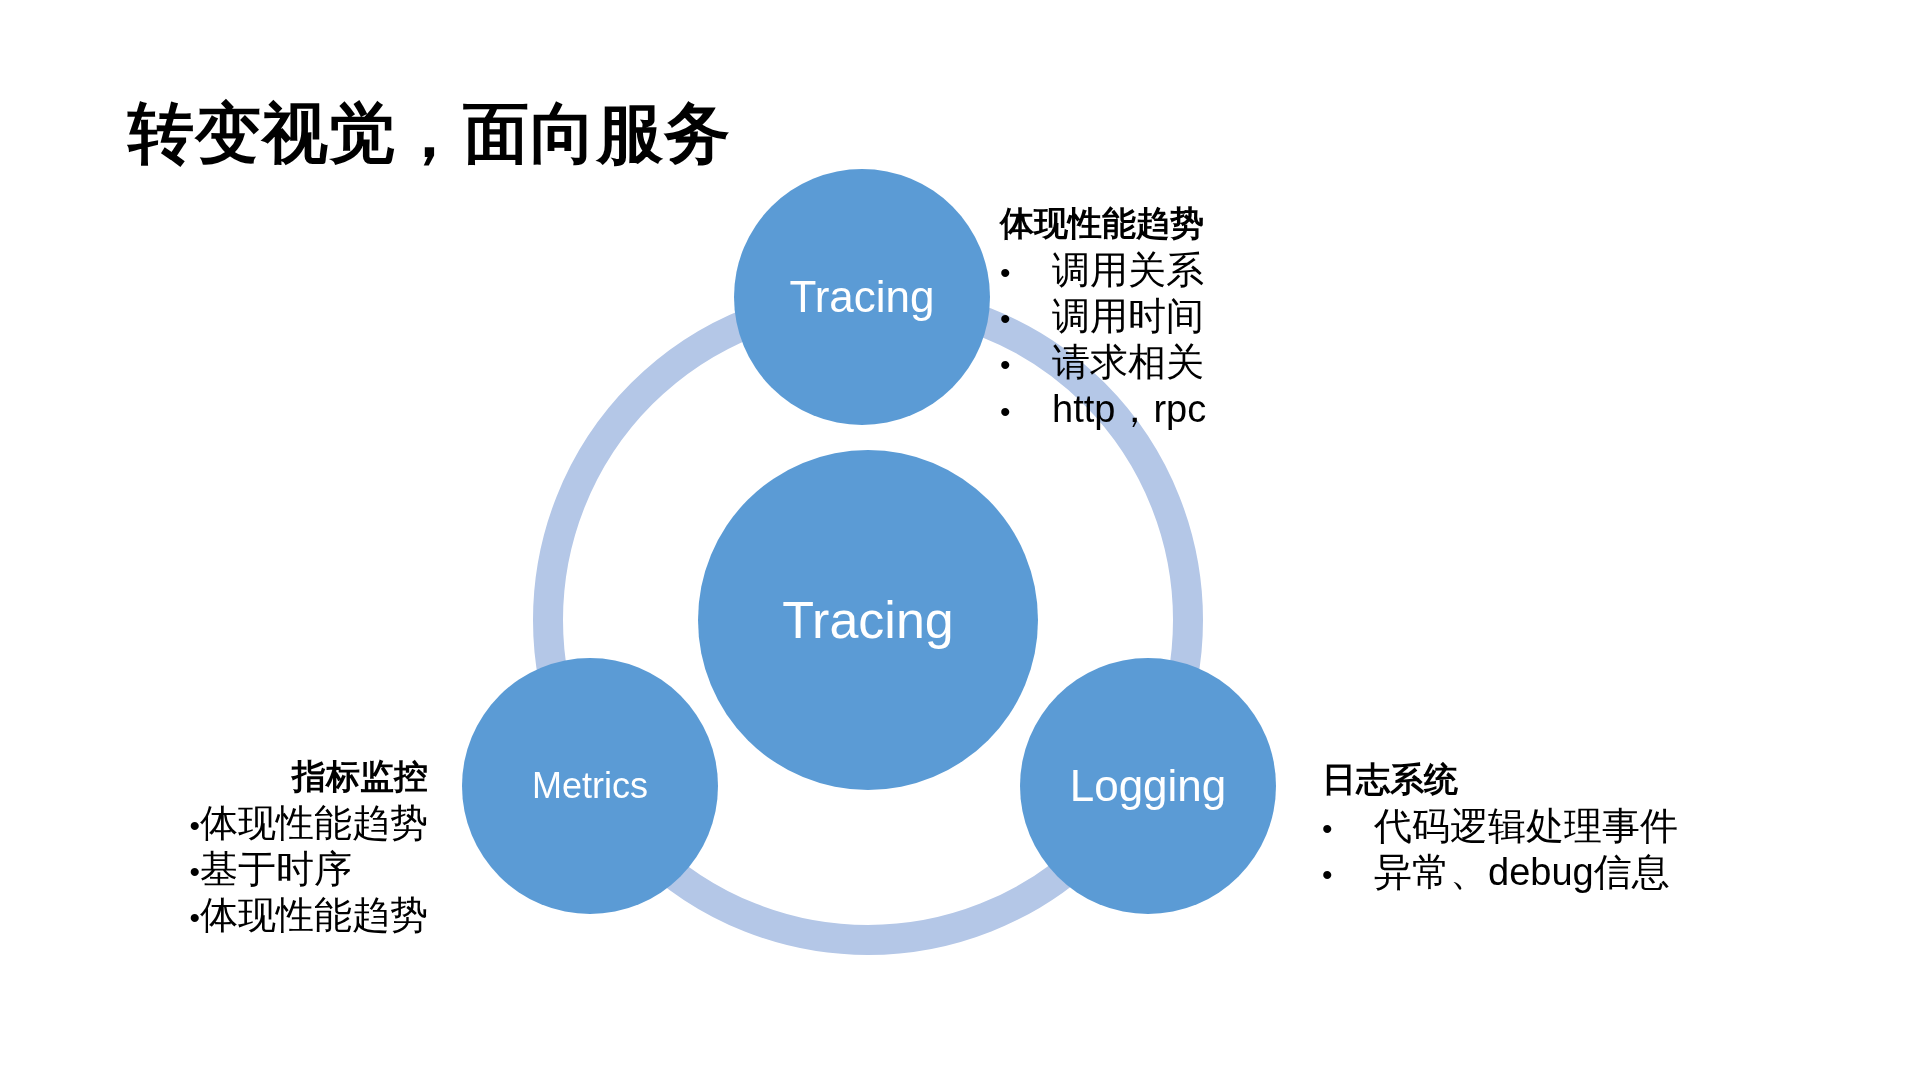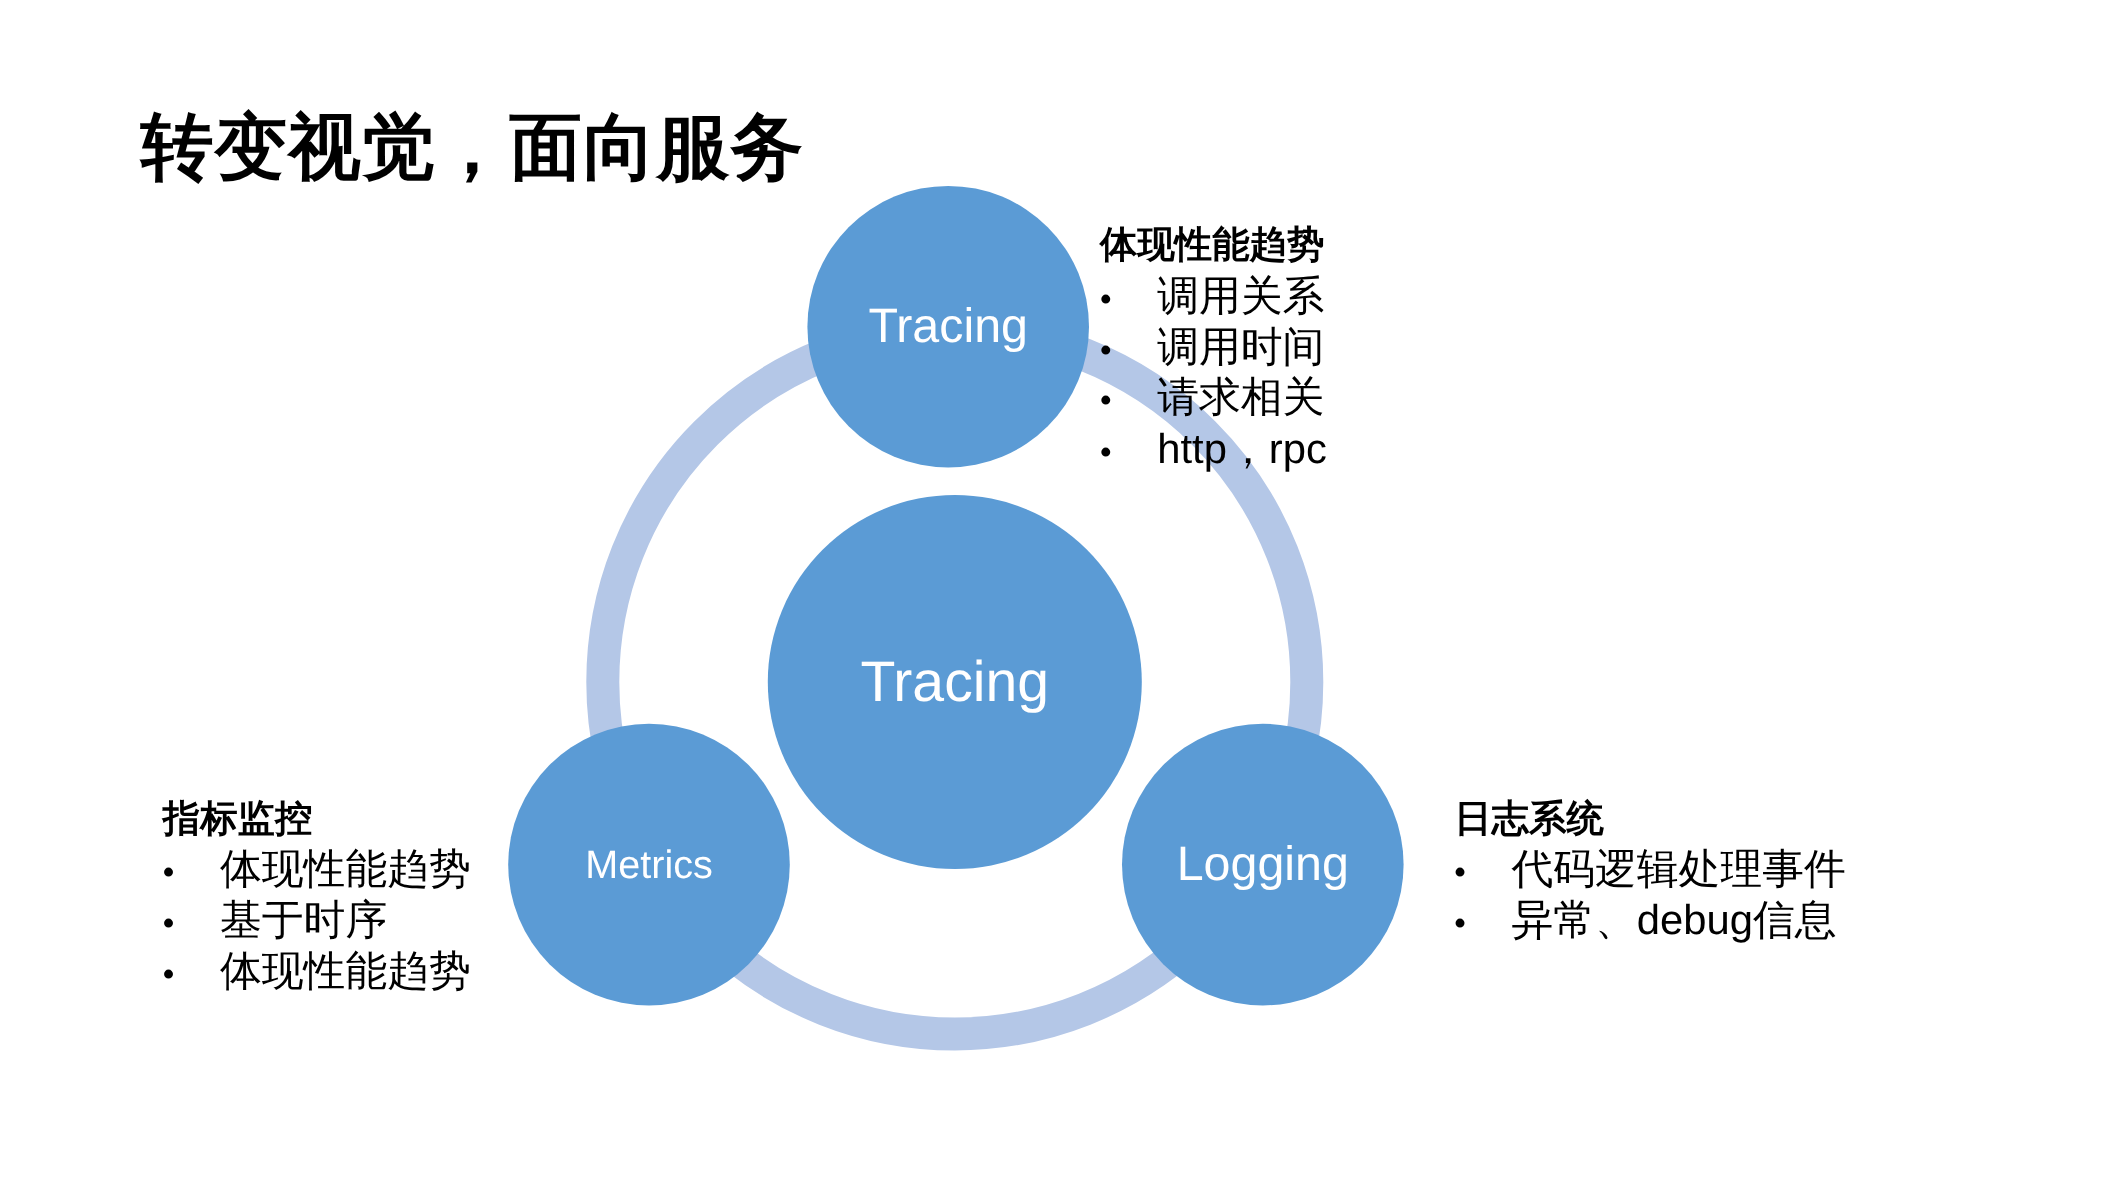--- a/index.html
+++ b/index.html
@@ -127,7 +127,7 @@
   .bullet-text { display: inline-block; }
 
   #annot-tracing { left: 1000px; top: 202px; }
-  #annot-metrics { left: 148px; top: 723px; }
+  #annot-metrics { left: 148px; top: 755px; text-align: right; }
   #annot-logging { left: 1322px; top: 723px; }
 </style>
 </head>

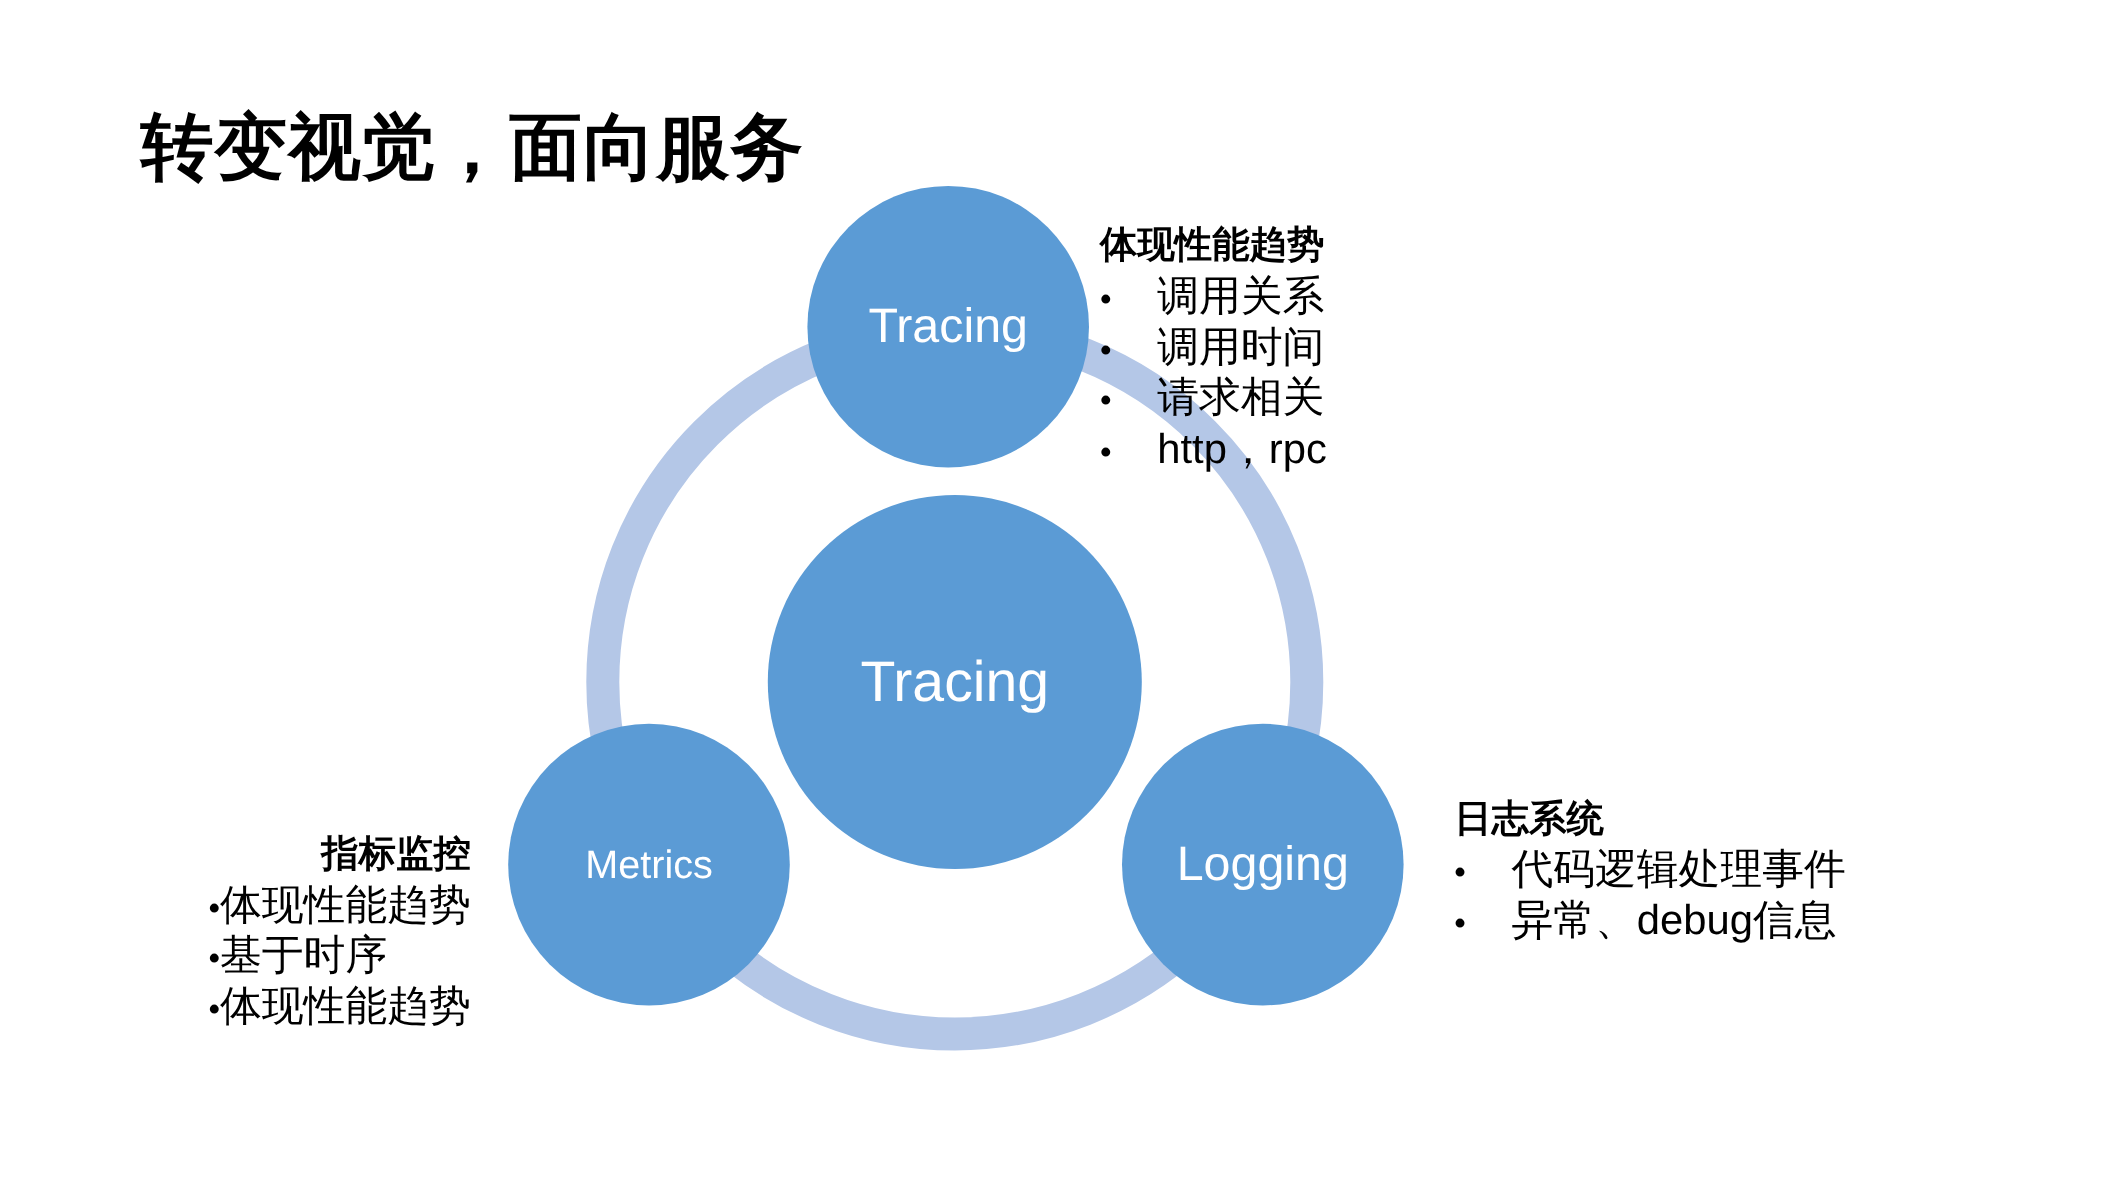--- a/index.html
+++ b/index.html
@@ -128,7 +128,7 @@
 
   #annot-tracing { left: 1000px; top: 202px; }
   #annot-metrics { left: 148px; top: 755px; text-align: right; }
-  #annot-logging { left: 1322px; top: 723px; }
+  #annot-logging { left: 1322px; top: 758px; }
 </style>
 </head>
 <body>

